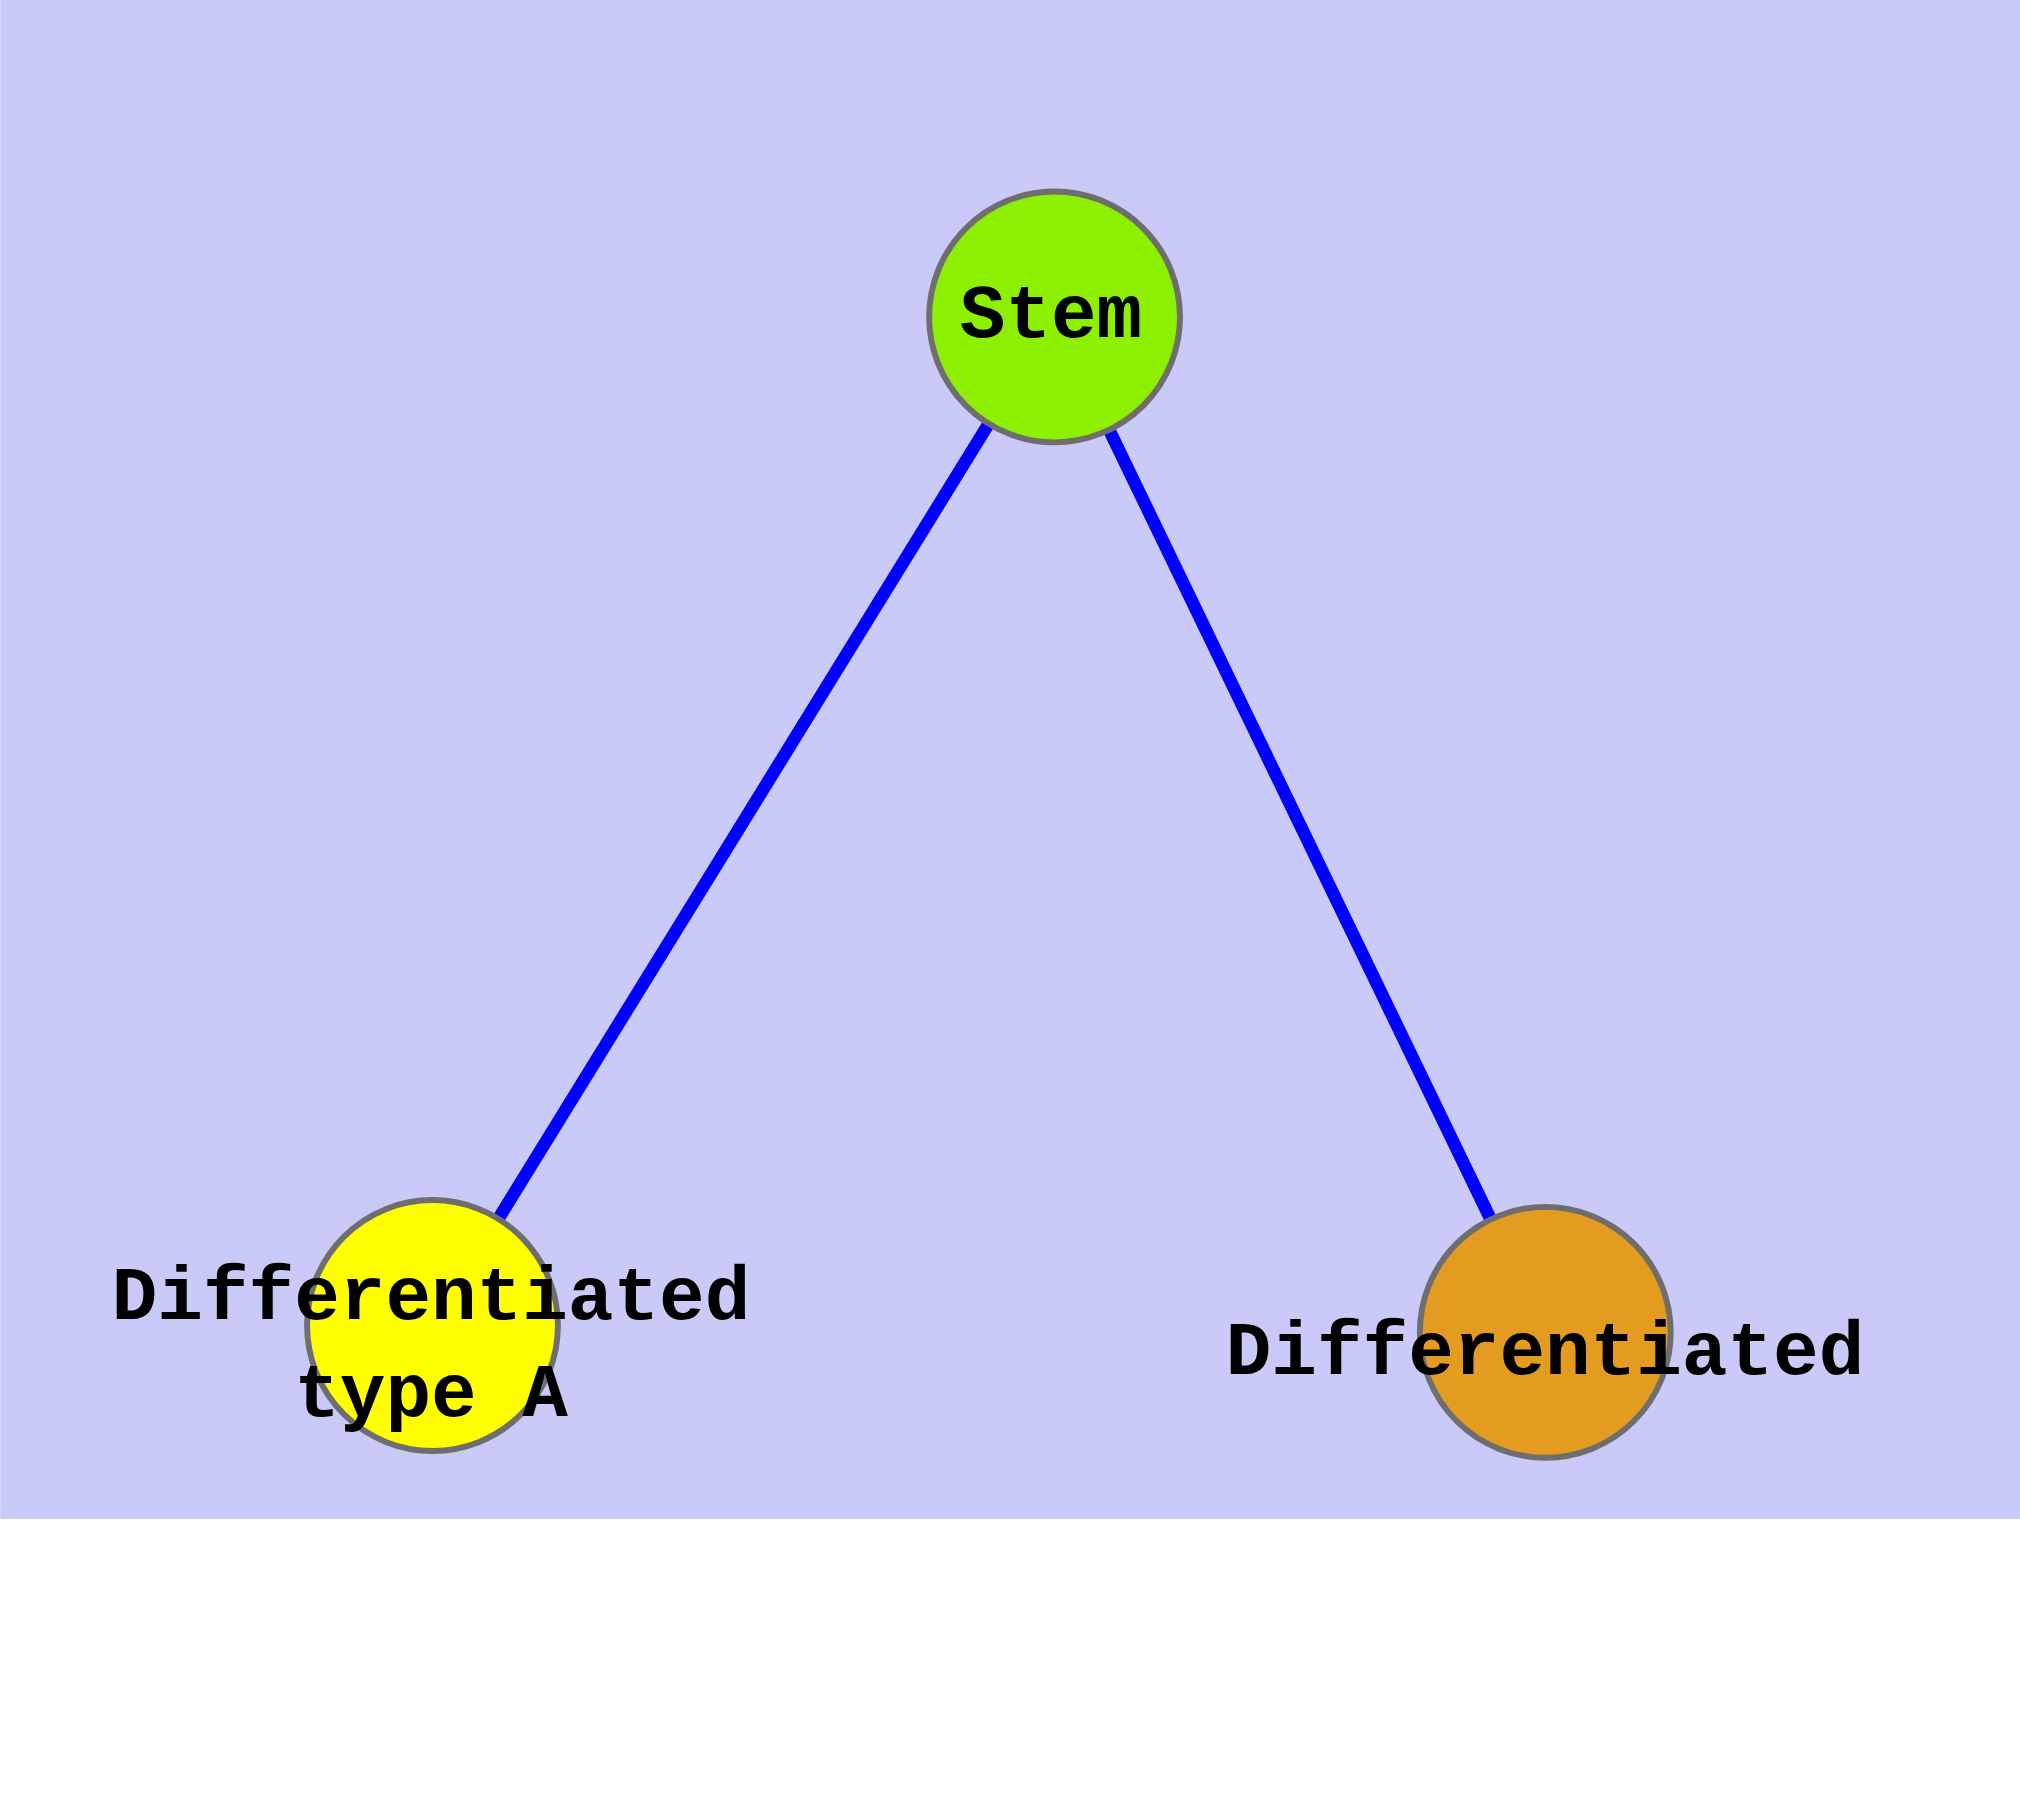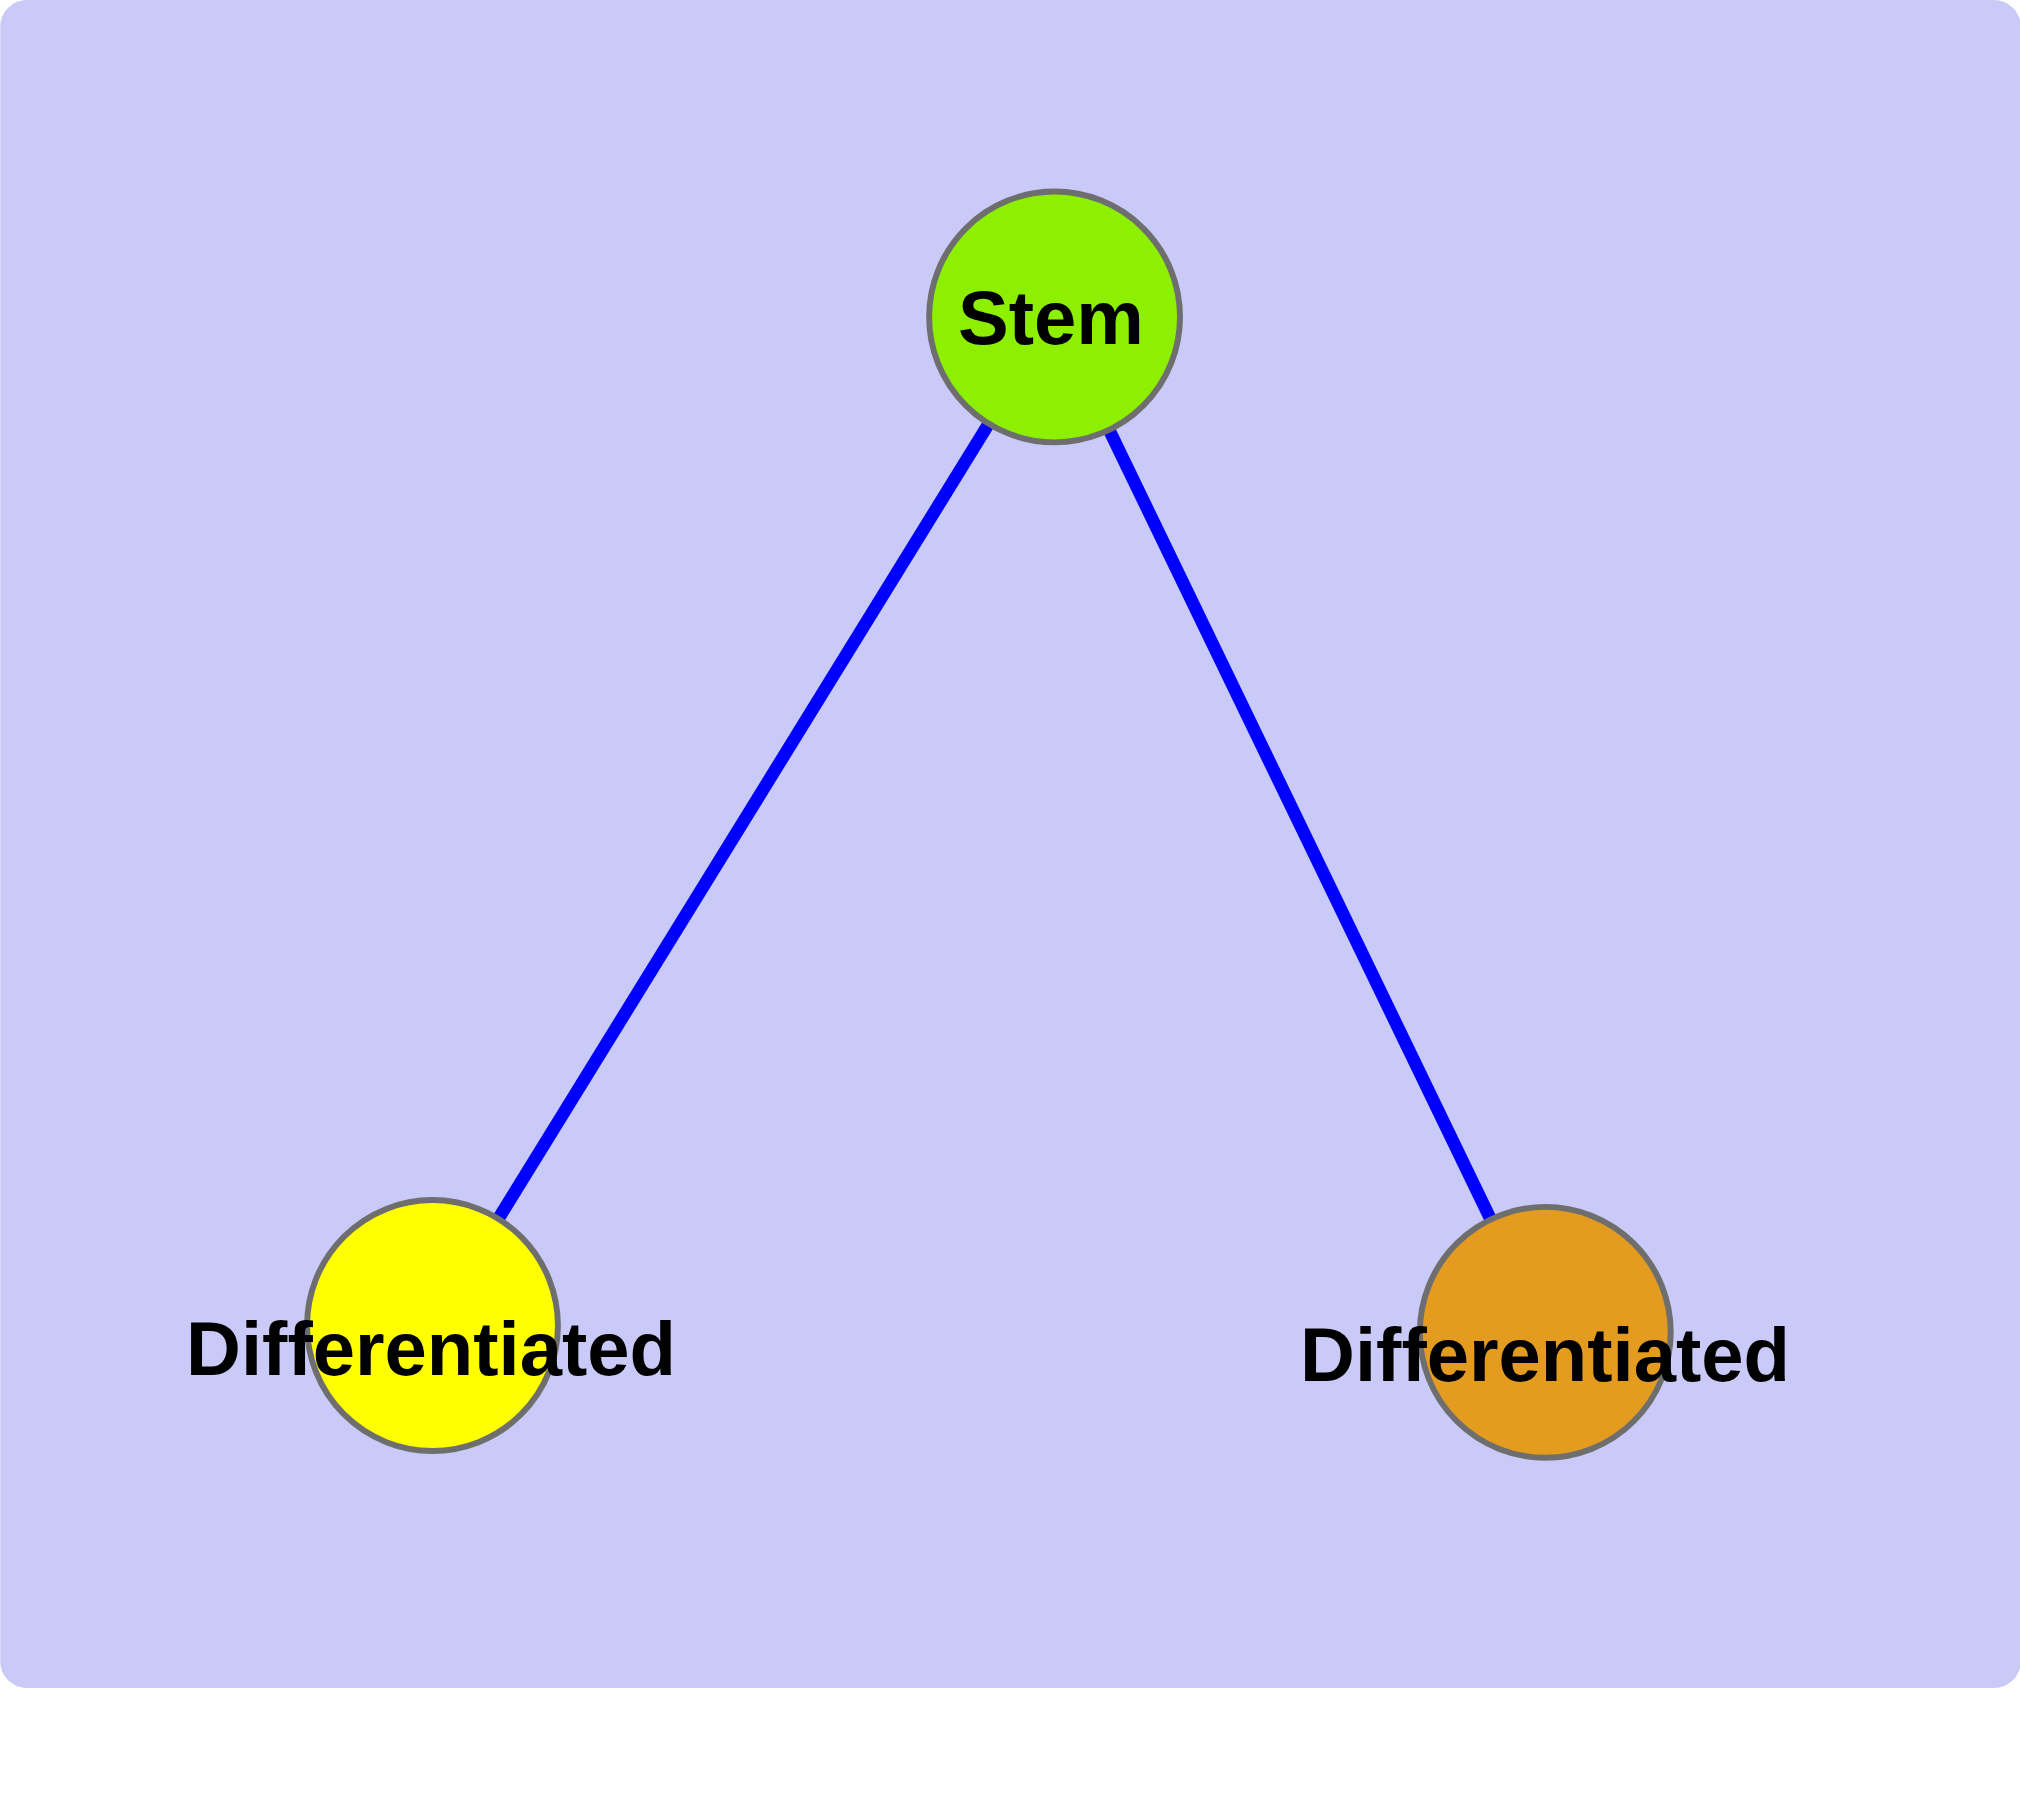--- a/index.html
+++ b/index.html
@@ -9,10 +9,9 @@
   .canvas {
     position: relative;
     width: 2021px;
-    height: 1688px;
+    height: 1519px;
     overflow: hidden;
-    font-family: Liberation Sans, sans-serif;
-    border-radius: 27px;
+    font-family: Liberation Mono, monospace;
   }
   .canvas svg {
     position: absolute;

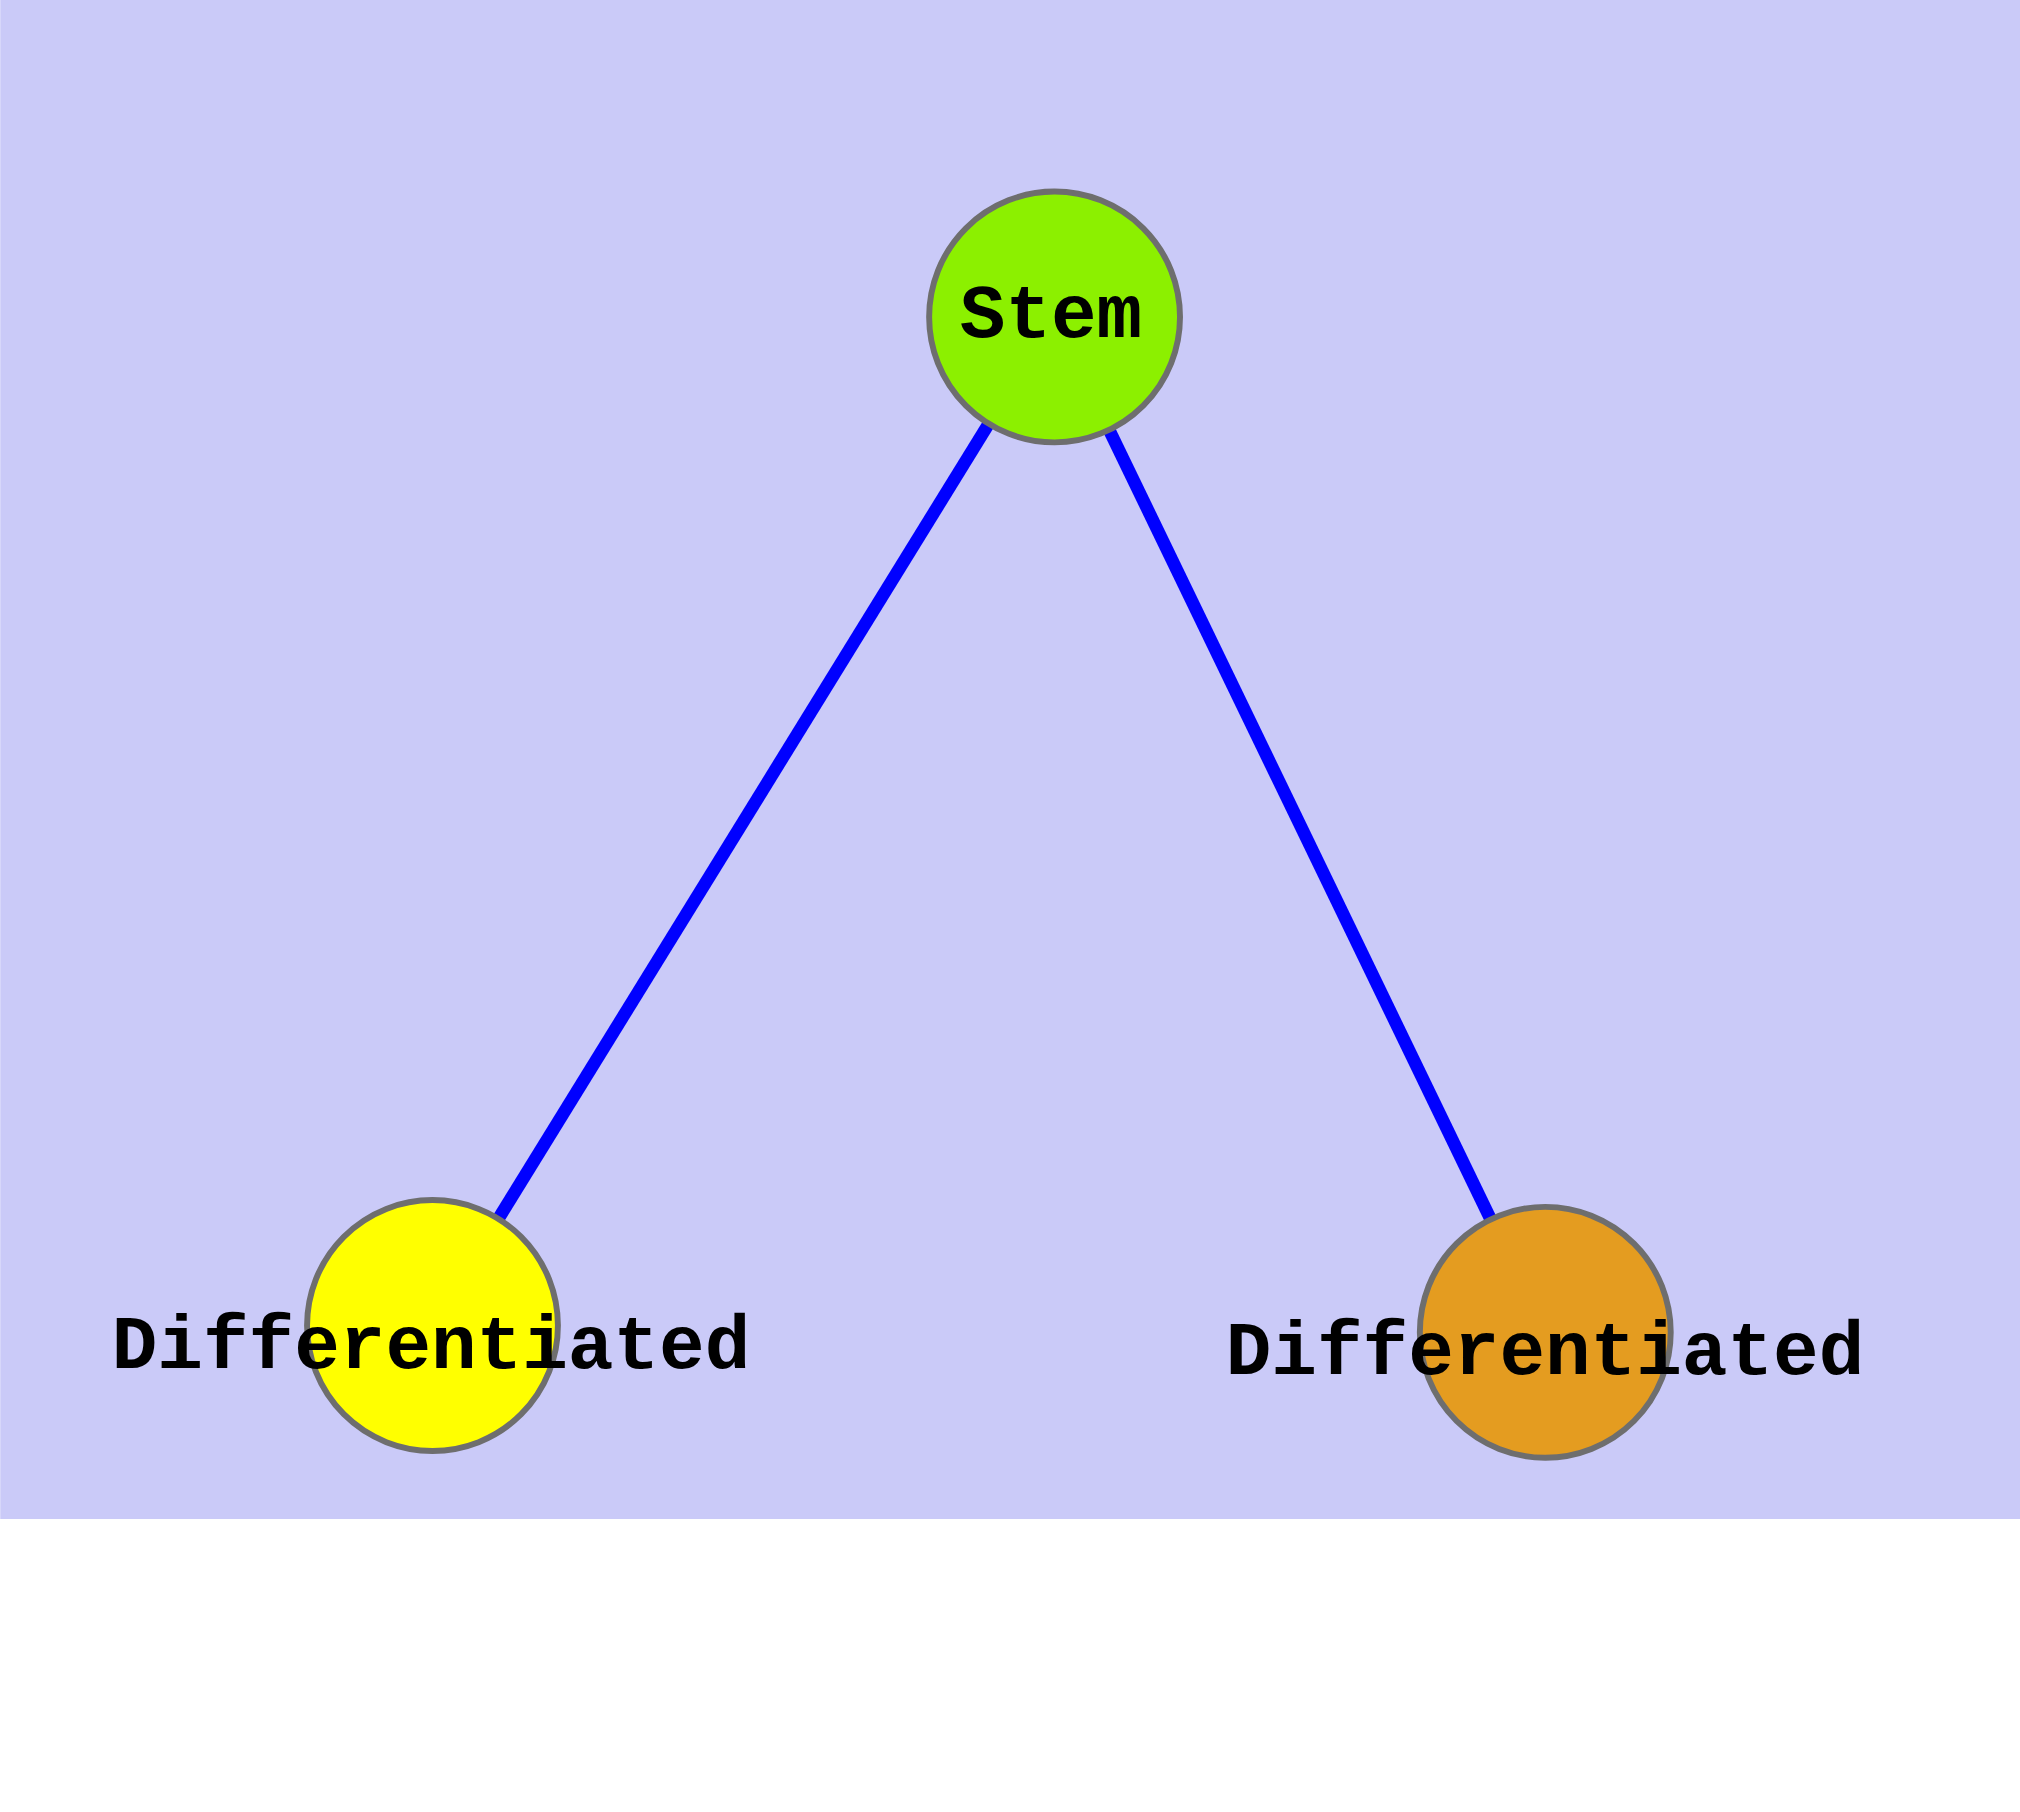--- a/index.html
+++ b/index.html
@@ -63,6 +63,7 @@
 
   <div class="node-label" style="left:431px; top:1348px;">
     <span class="line">Differentiated</span>
+    <span class="line">type A</span>
   </div>
 
   <div class="node-label" style="left:1545px; top:1354px;">

